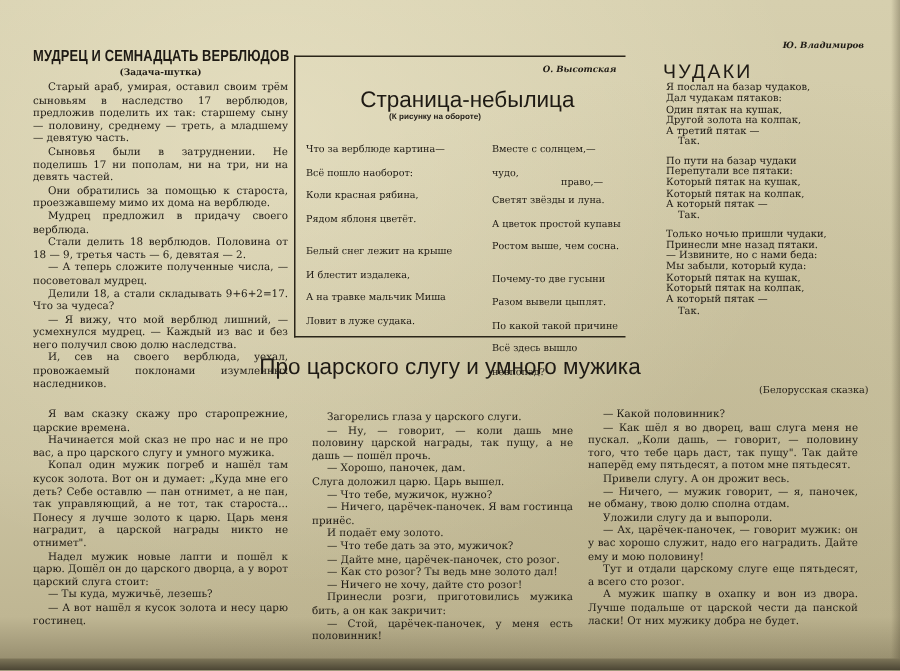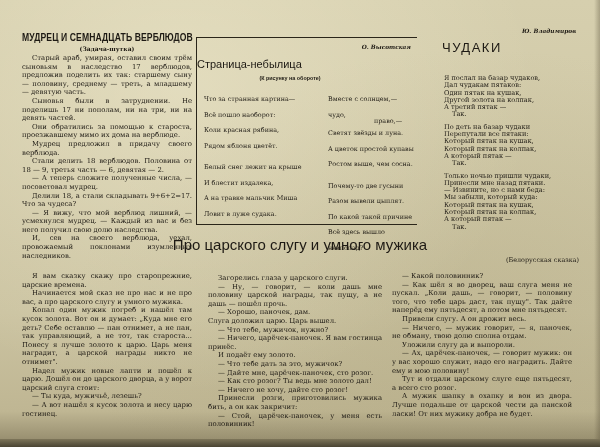--- a/index.html
+++ b/index.html
@@ -52,7 +52,7 @@
   .chudaki { position:absolute; left:438px; top:28px; width:150px; }
   .chudaki .author { text-align:right; font-size:5.8px; font-style:italic; font-weight:bold; padding-right:12px; }
   .chudaki h2 {
-    margin:6px 0 20px 4px; font-family:"Liberation Sans","DejaVu Sans",sans-serif;
+    margin:6px 0 0 4px; font-family:"Liberation Sans","DejaVu Sans",sans-serif;
     font-size:13px; letter-spacing:1.5px; font-weight:normal;
   }
   .chudaki .stanza { font-size:6.6px; line-height:7.3px; padding-left:6px; margin-bottom:5px; }

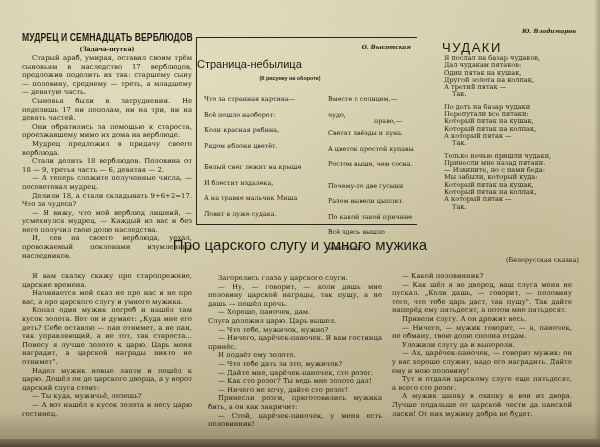--- a/index.html
+++ b/index.html
@@ -38,8 +38,8 @@
   }
   .poembox .author { position:absolute; right:6px; top:6px; font-size:5.8px; font-style:italic; font-weight:bold; }
   .poembox h2 {
-    position:absolute; left:0; top:20px; width:186px; margin:0; text-align:left;
-    font-family:"Liberation Sans","DejaVu Sans",sans-serif; font-size:11px; font-weight:normal;
+    position:absolute; left:0; top:20px; width:186px; margin:0; text-align:right;
+    font-family:"Liberation Sans","DejaVu Sans",sans-serif; font-size:15px; font-weight:normal;
   }
   .poembox .sub { position:absolute; left:0; top:37px; width:186px; text-align:center; font-size:5.4px; font-weight:bold; font-family:"Liberation Sans",sans-serif; }
   .pcol { position:absolute; top:54px; font-size:6.4px; line-height:15.5px; }

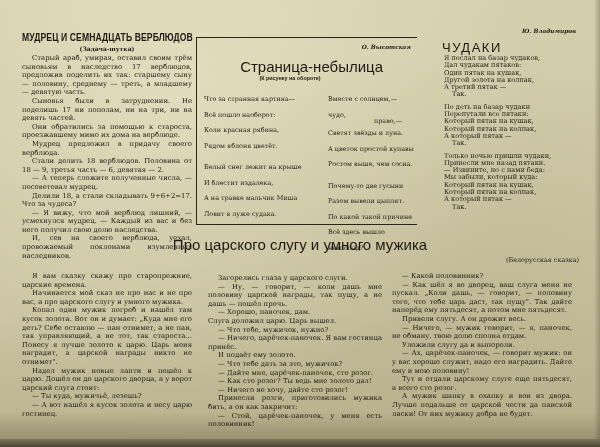--- a/index.html
+++ b/index.html
@@ -94,7 +94,7 @@
     <h2>Страница-небылица</h2>
     <div class="sub">(К рисунку на обороте)</div>
     <div class="pcol left">
-      <div>Что за странная картина—</div>
+      <div>Что за верблюде картина—</div>
       <div>Всё пошло наоборот:</div>
       <div>Коли красная рябина,</div>
       <div>Рядом яблоня цветёт.</div>

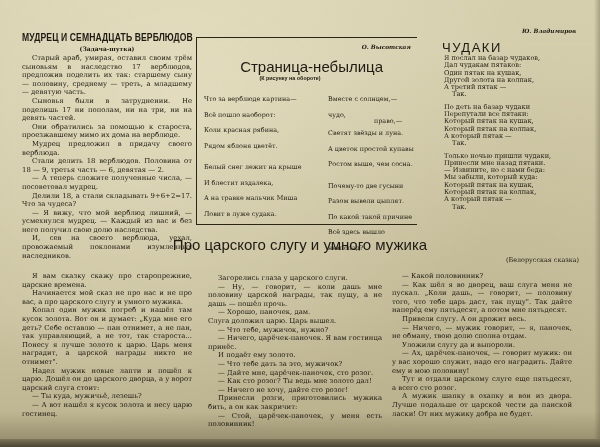--- a/index.html
+++ b/index.html
@@ -130,7 +130,7 @@
       <div class="tak">Так.</div>
     </div>
     <div class="stanza">
-      <div>По деть на базар чудаки</div>
+      <div>По пути на базар чудаки</div>
       <div>Перепутали все пятаки:</div>
       <div>Который пятак на кушак,</div>
       <div>Который пятак на колпак,</div>

